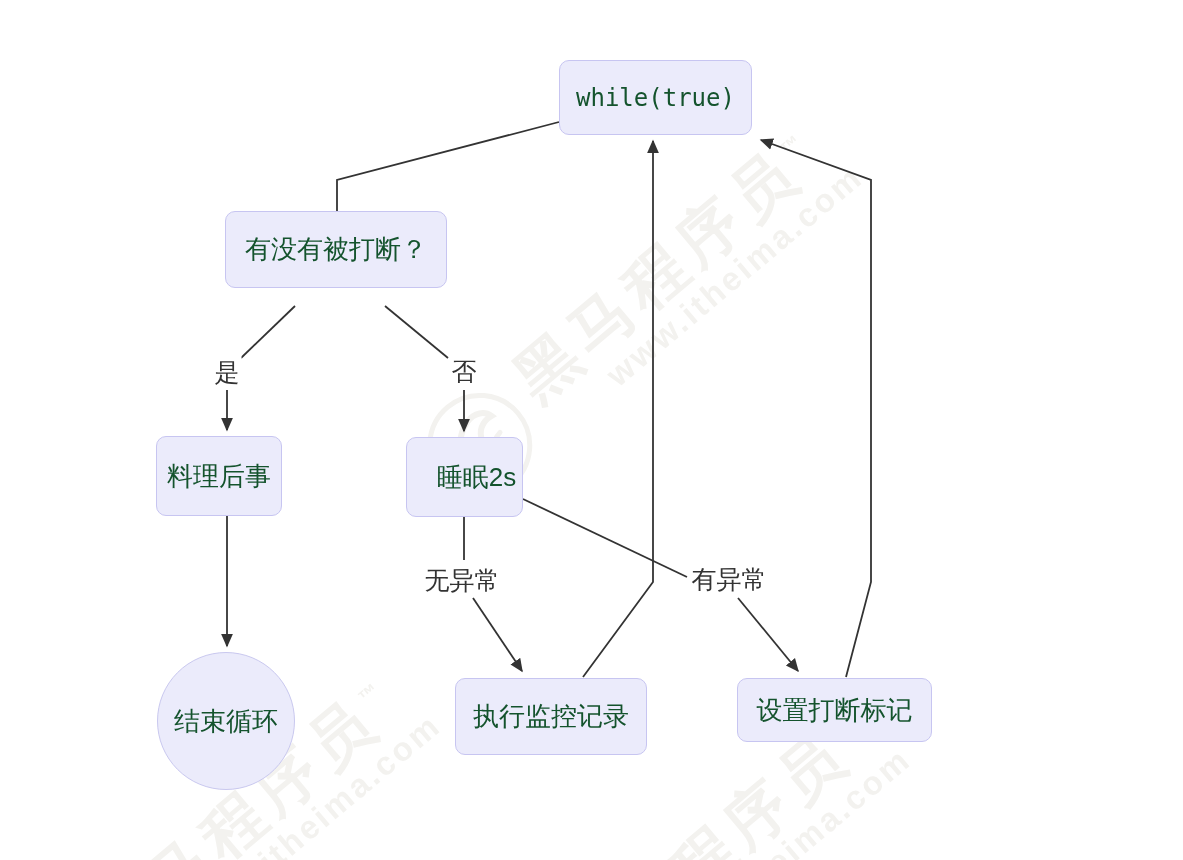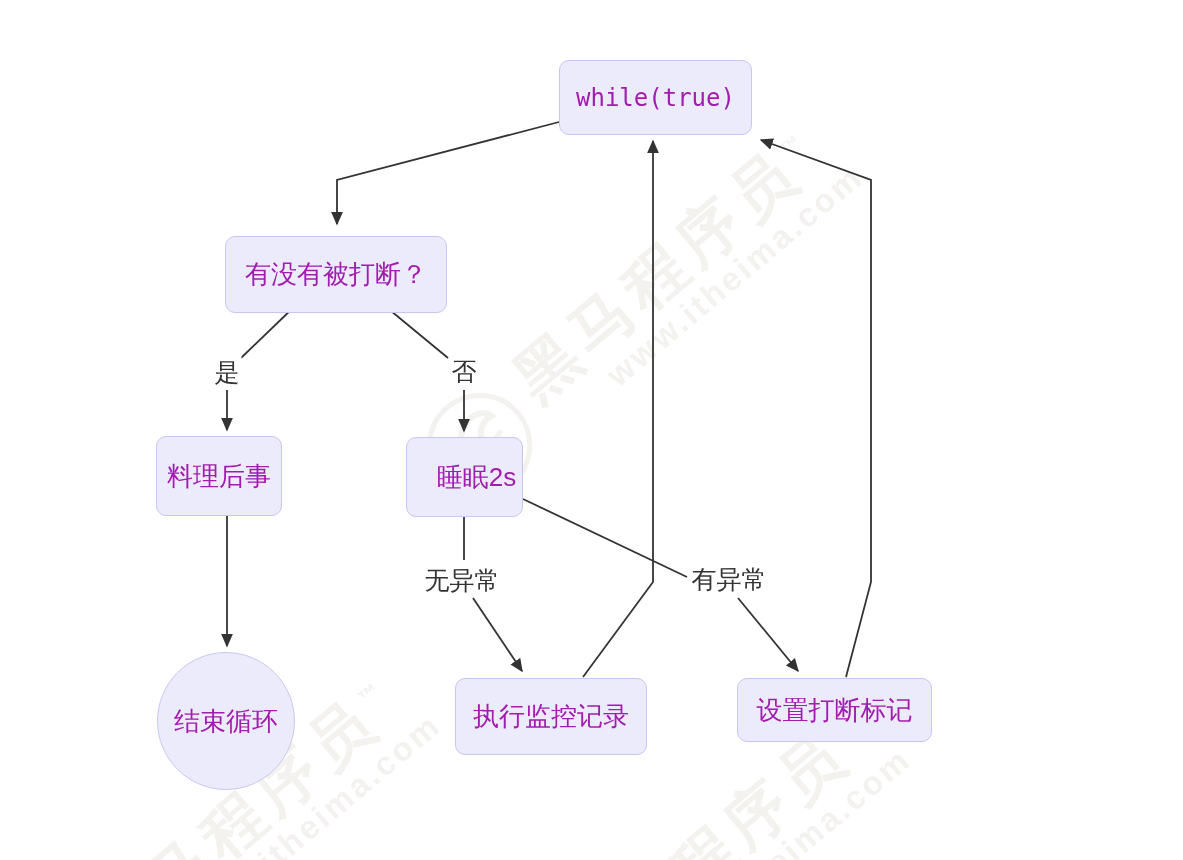--- a/index.html
+++ b/index.html
@@ -65,7 +65,7 @@
     background: #ebebfb;
     border: 1px solid #c7c5f1;
     border-radius: 10px;
-    color: #a21caf;
+    color: #14532d;
     font-size: 26px;
     z-index: 3;
     text-align: center;

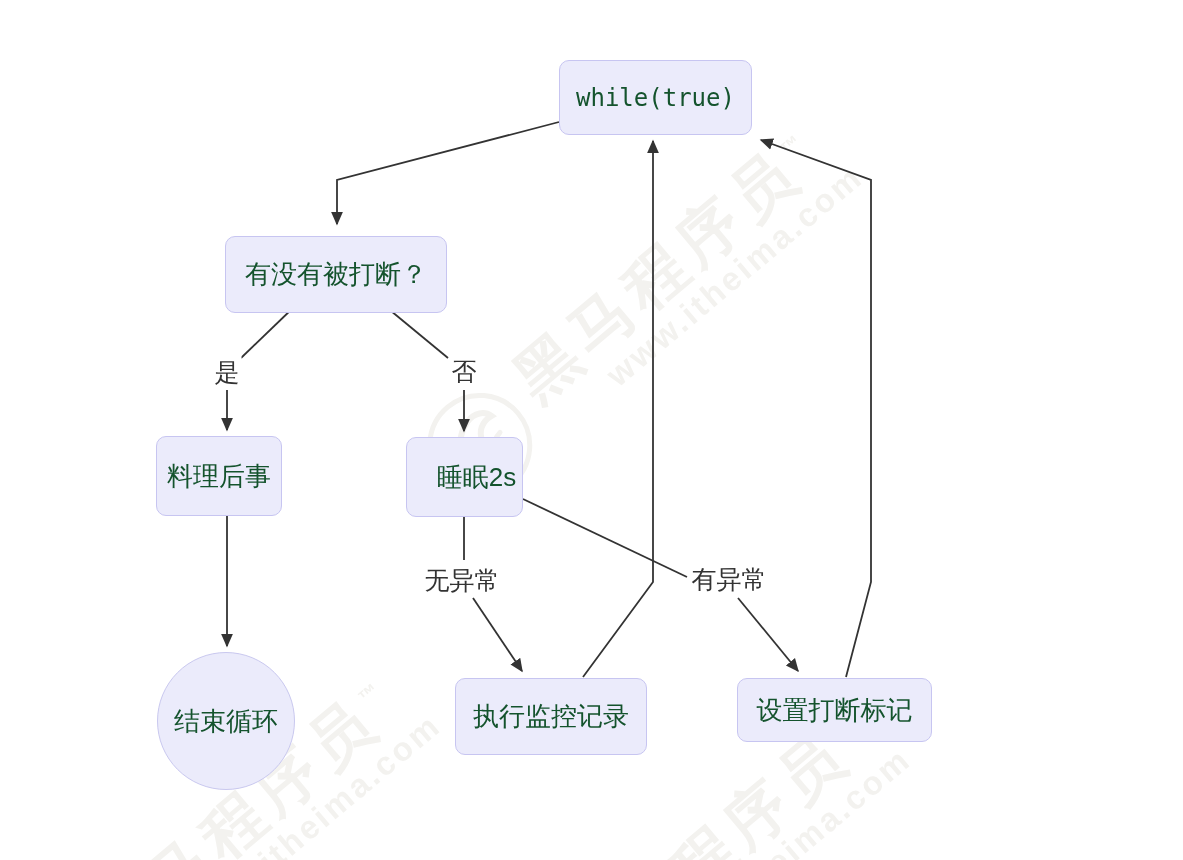--- a/index.html
+++ b/index.html
@@ -156,7 +156,7 @@
 
   <div class="node mono" style="left:559px; top:60px; width:193px; height:75px;">while(true)</div>
 
-  <div class="node" style="left:225px; top:236px; width:222px; height:77px;">有没有被打断？</div>
+  <div class="node" style="left:225px; top:211px; width:222px; height:77px;">有没有被打断？</div>
 
   <div class="node" style="left:156px; top:436px; width:126px; height:80px;">料理后事</div>
 

